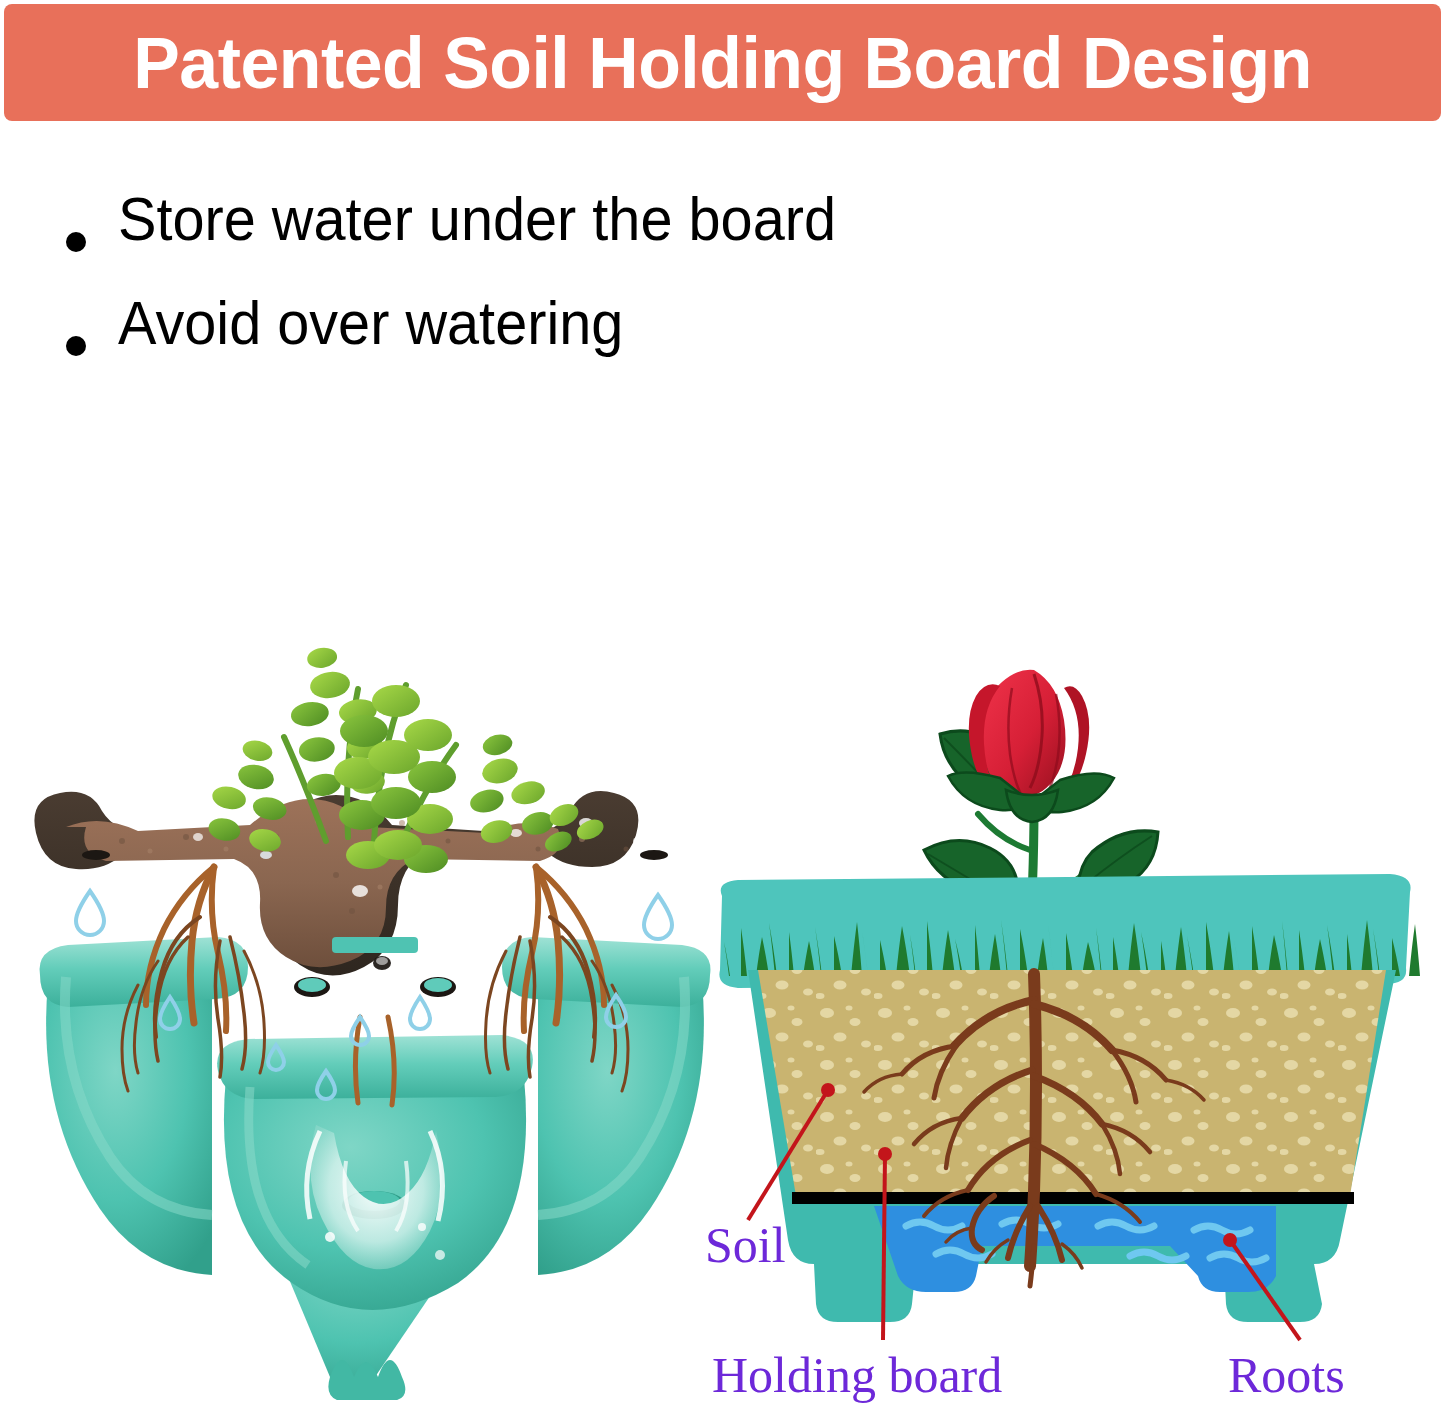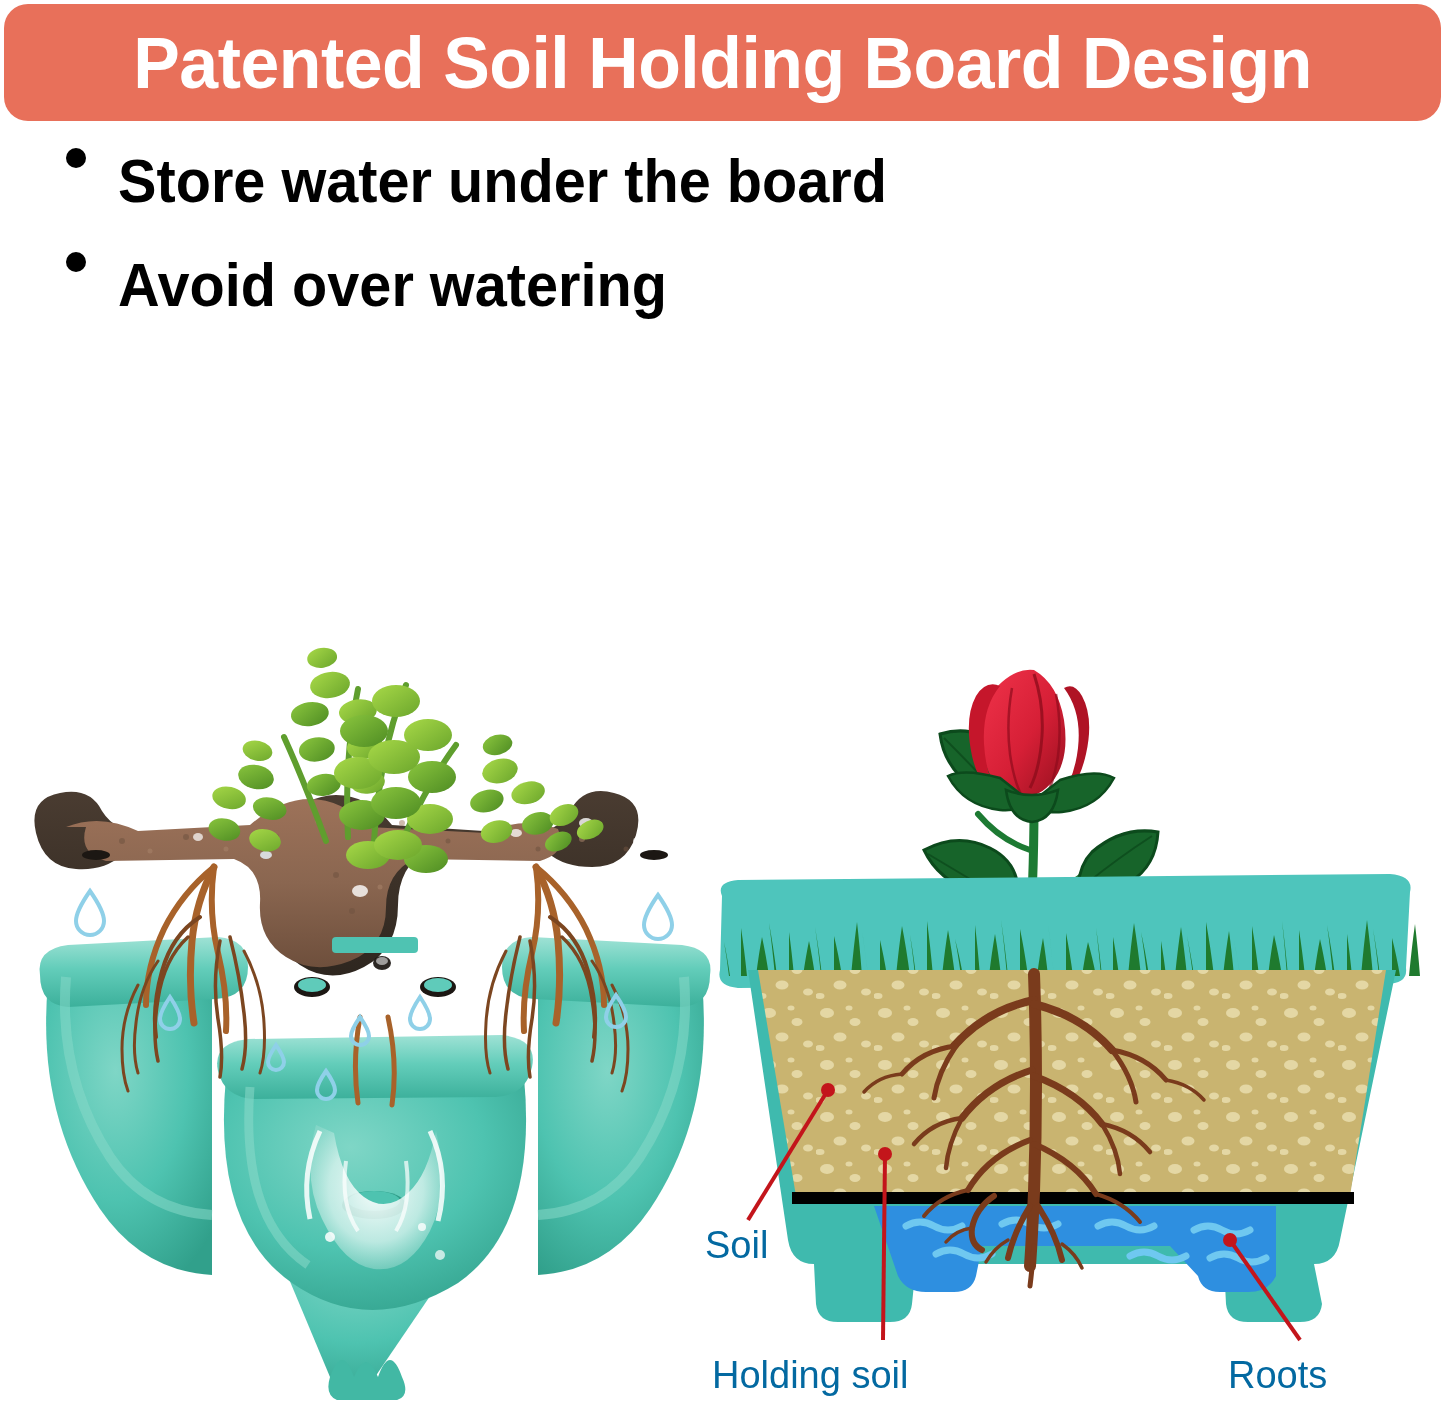--- a/index.html
+++ b/index.html
@@ -23,7 +23,7 @@
     left: 4px; top: 4px;
     width: 1437px; height: 117px;
     background: #E8705A;
-    border-radius: 24px;
+    border-radius: 8px;
   }
   #banner-title {
     position: absolute;

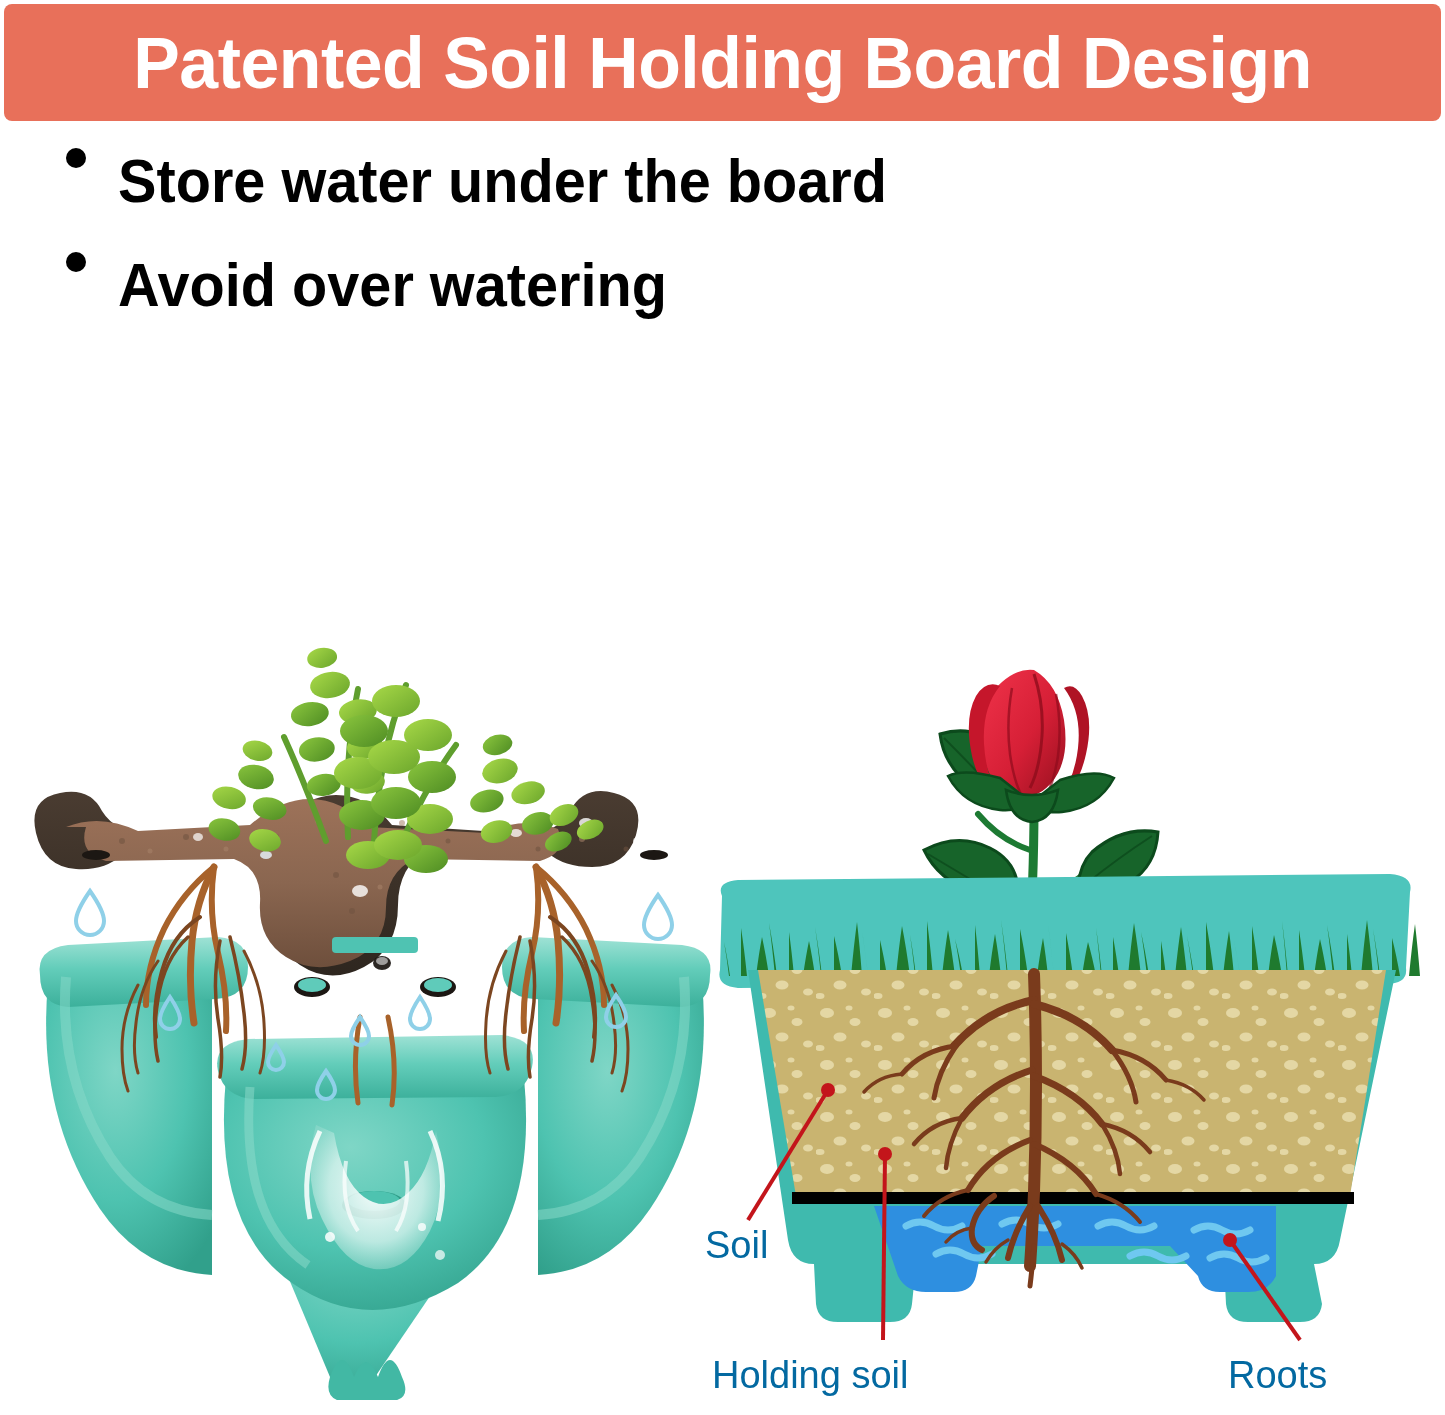--- a/index.html
+++ b/index.html
@@ -50,8 +50,7 @@
     position: relative;
     height: 104px;
     display: flex;
-    align-items: flex-start;
-    font-weight: bold;
+    align-items: flex-end;
   }
   .bullet-dot {
     width: 20px; height: 20px;

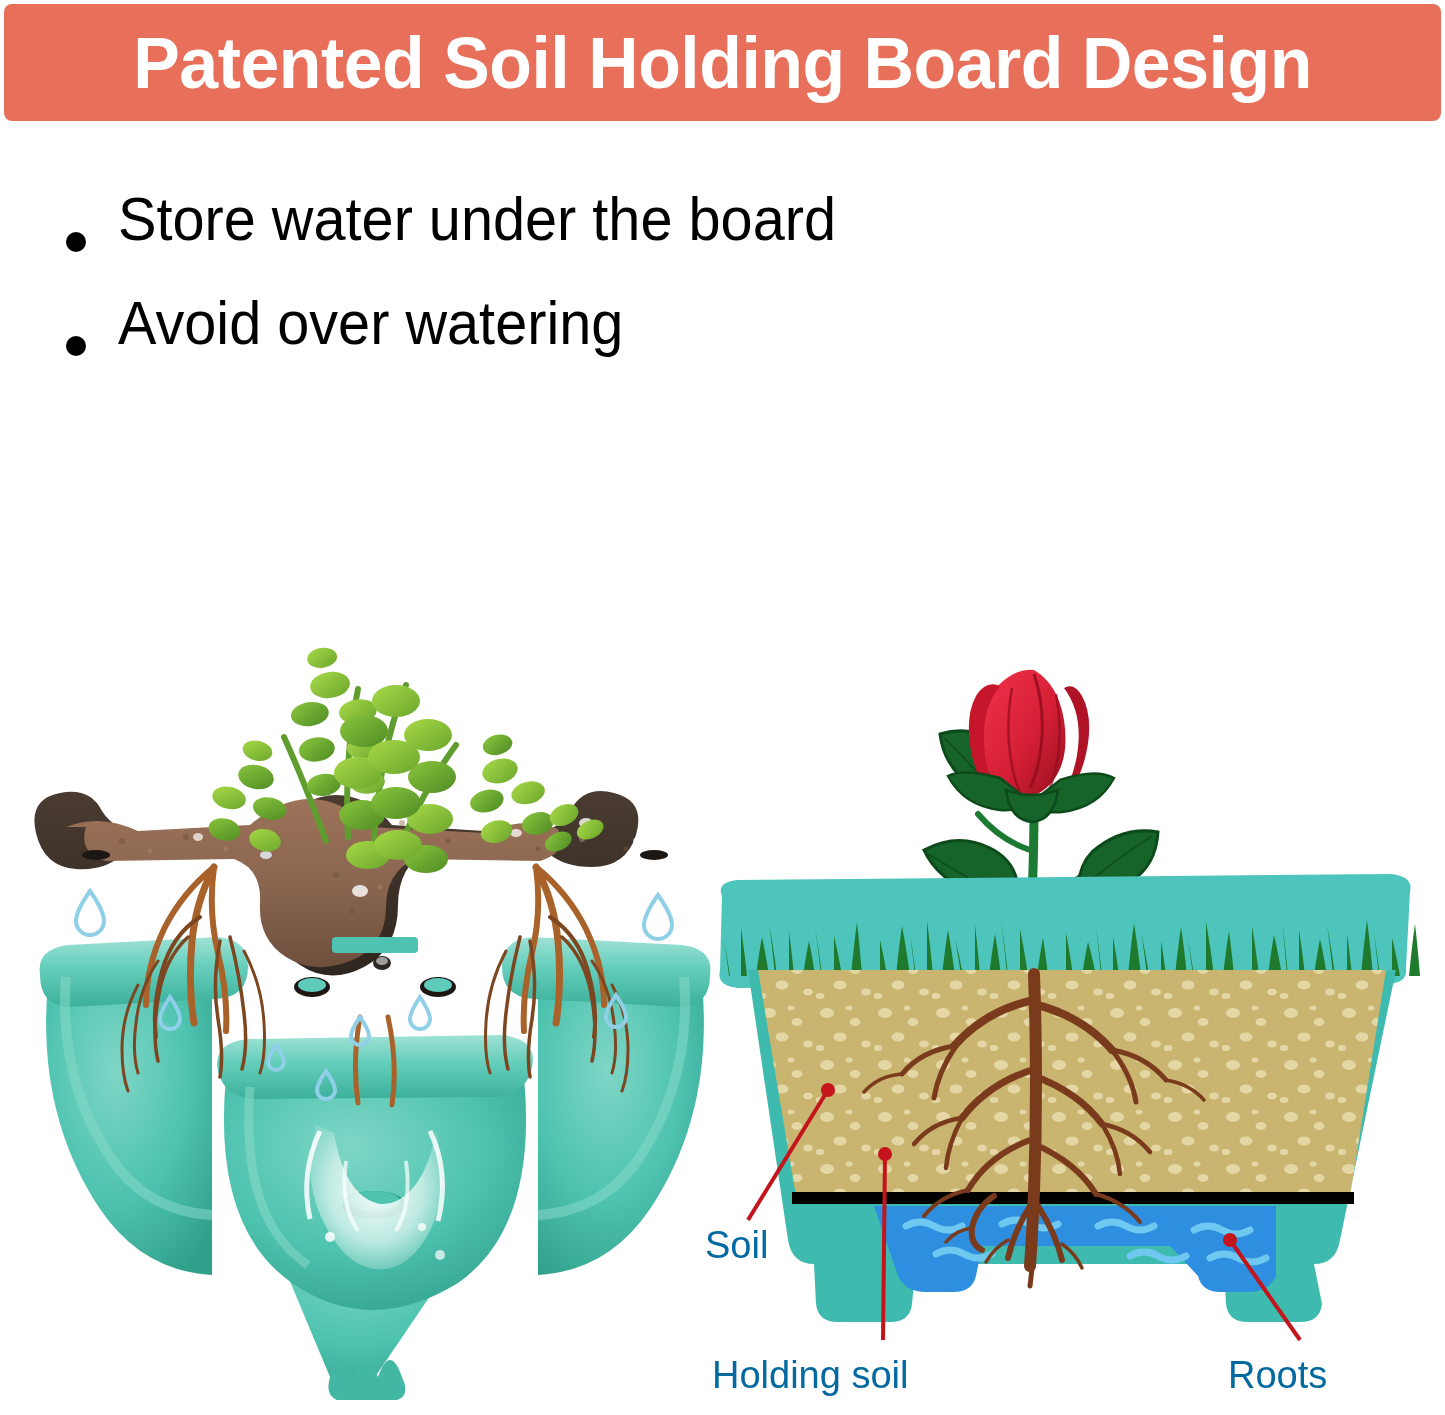--- a/index.html
+++ b/index.html
@@ -88,10 +88,10 @@
 
   .diag-label {
     position: absolute;
-    font-family: Liberation Sans, sans-serif;
-    font-size: 38px;
+    font-family: Liberation Serif, serif;
+    font-size: 50px;
     line-height: 54px;
-    color: #0369a1;
+    color: #6d28d9;
     white-space: nowrap;
   }
   #label-soil { left: 705px; top: 1218px; }

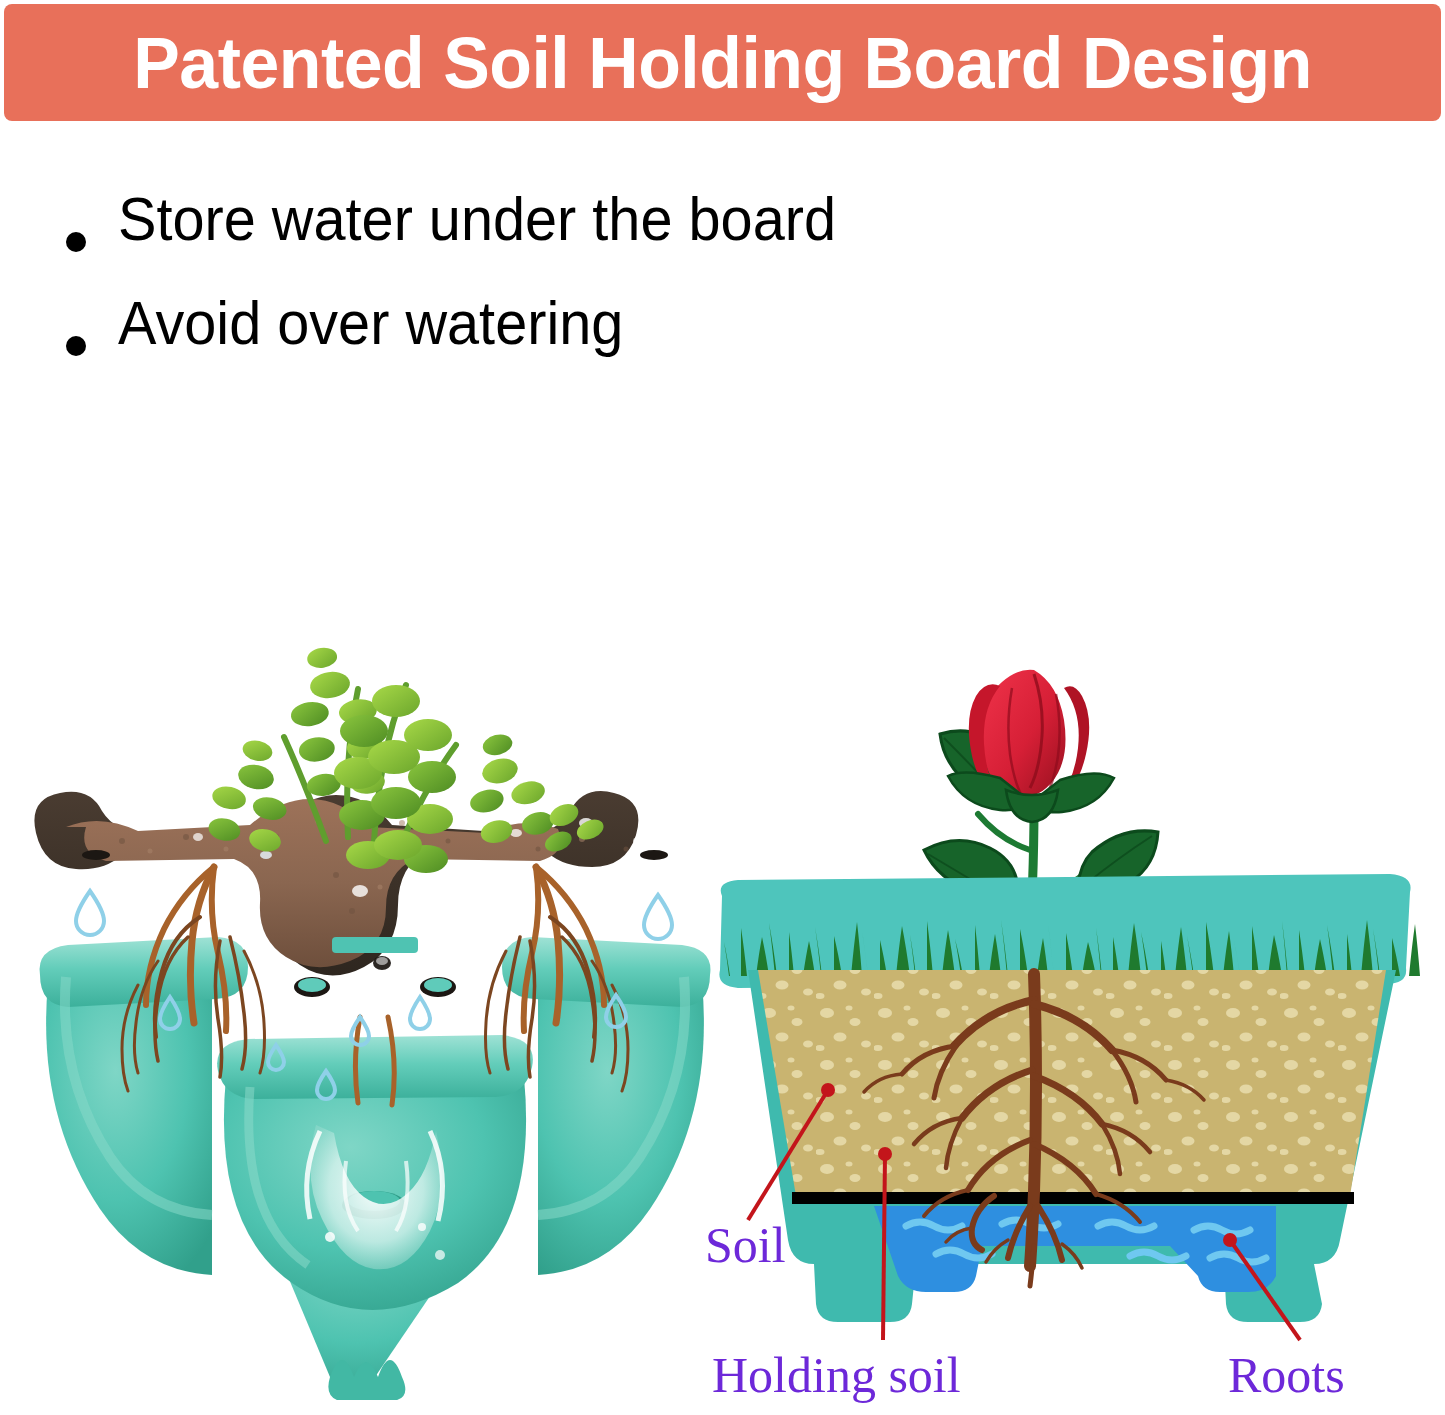--- a/index.html
+++ b/index.html
@@ -485,7 +485,7 @@
   </div>
 
   <div class="diag-label" id="label-soil">Soil</div>
-  <div class="diag-label" id="label-holding">Holding soil</div>
+  <div class="diag-label" id="label-holding">Holding board</div>
   <div class="diag-label" id="label-water">Roots</div>
 
 </div>

